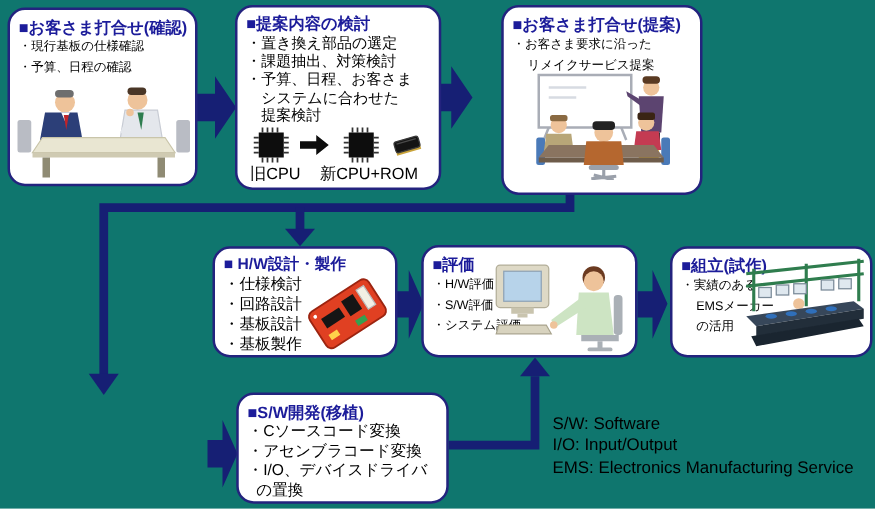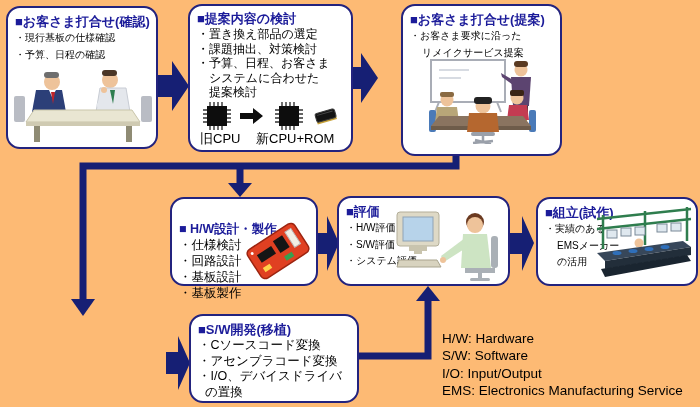--- a/index.html
+++ b/index.html
@@ -4,7 +4,7 @@
 <style>
   html,body { margin:0; padding:0; background:#fff; }
   .canvas {
-    position:relative; width:700px; height:407px; background:#fdba74;
+    position:relative; width:700px; height:407px; background:#0f766e;
     font-family:"Liberation Sans","DejaVu Sans",sans-serif; overflow:hidden;
   }
   .overlay { position:absolute; left:0; top:0; z-index:0; pointer-events:none; }

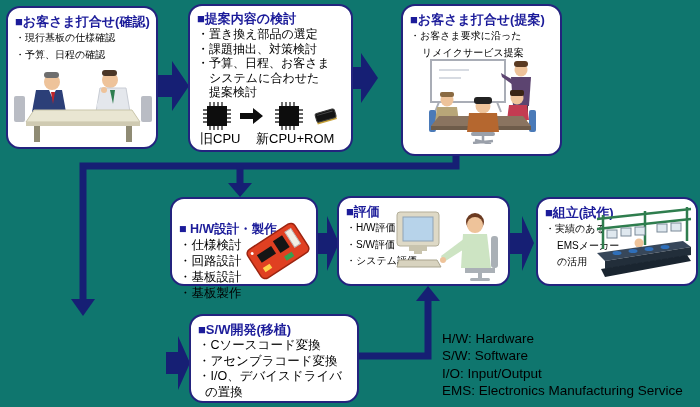--- a/index.html
+++ b/index.html
@@ -21,7 +21,7 @@
   .ind-sm { padding-left:7px; }
   .small .box-title { line-height:16px; }
   .small .bl { font-size:12px; line-height:14.6px; }
-  .mid .box-title { line-height:15px; font-size:12.5px;margin-top:18px; }
+  .mid .box-title { line-height:15px; font-size:12.5px; }
   .mid .bl { font-size:12.5px; line-height:16px; }
   .swd .bl { font-size:12.5px; line-height:15.5px; }
   .illo { position:absolute; }

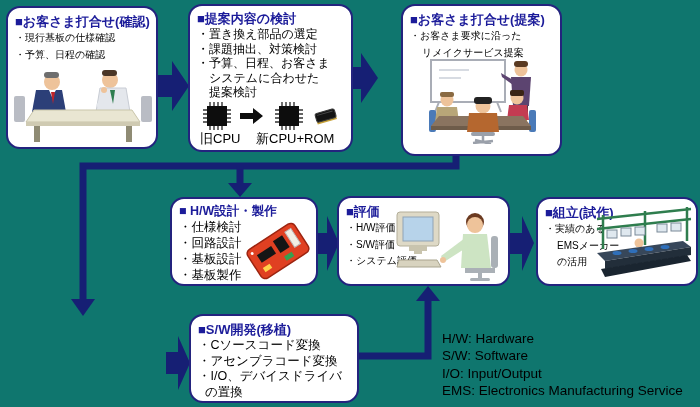--- a/index.html
+++ b/index.html
@@ -253,7 +253,6 @@
   </div>
 
   <div class="legend">
-    <div class="legend-line">H/W: Hardware</div>
     <div class="legend-line">S/W: Software</div>
     <div class="legend-line">I/O: Input/Output</div>
     <div class="legend-line">EMS: Electronics Manufacturing Service</div>

